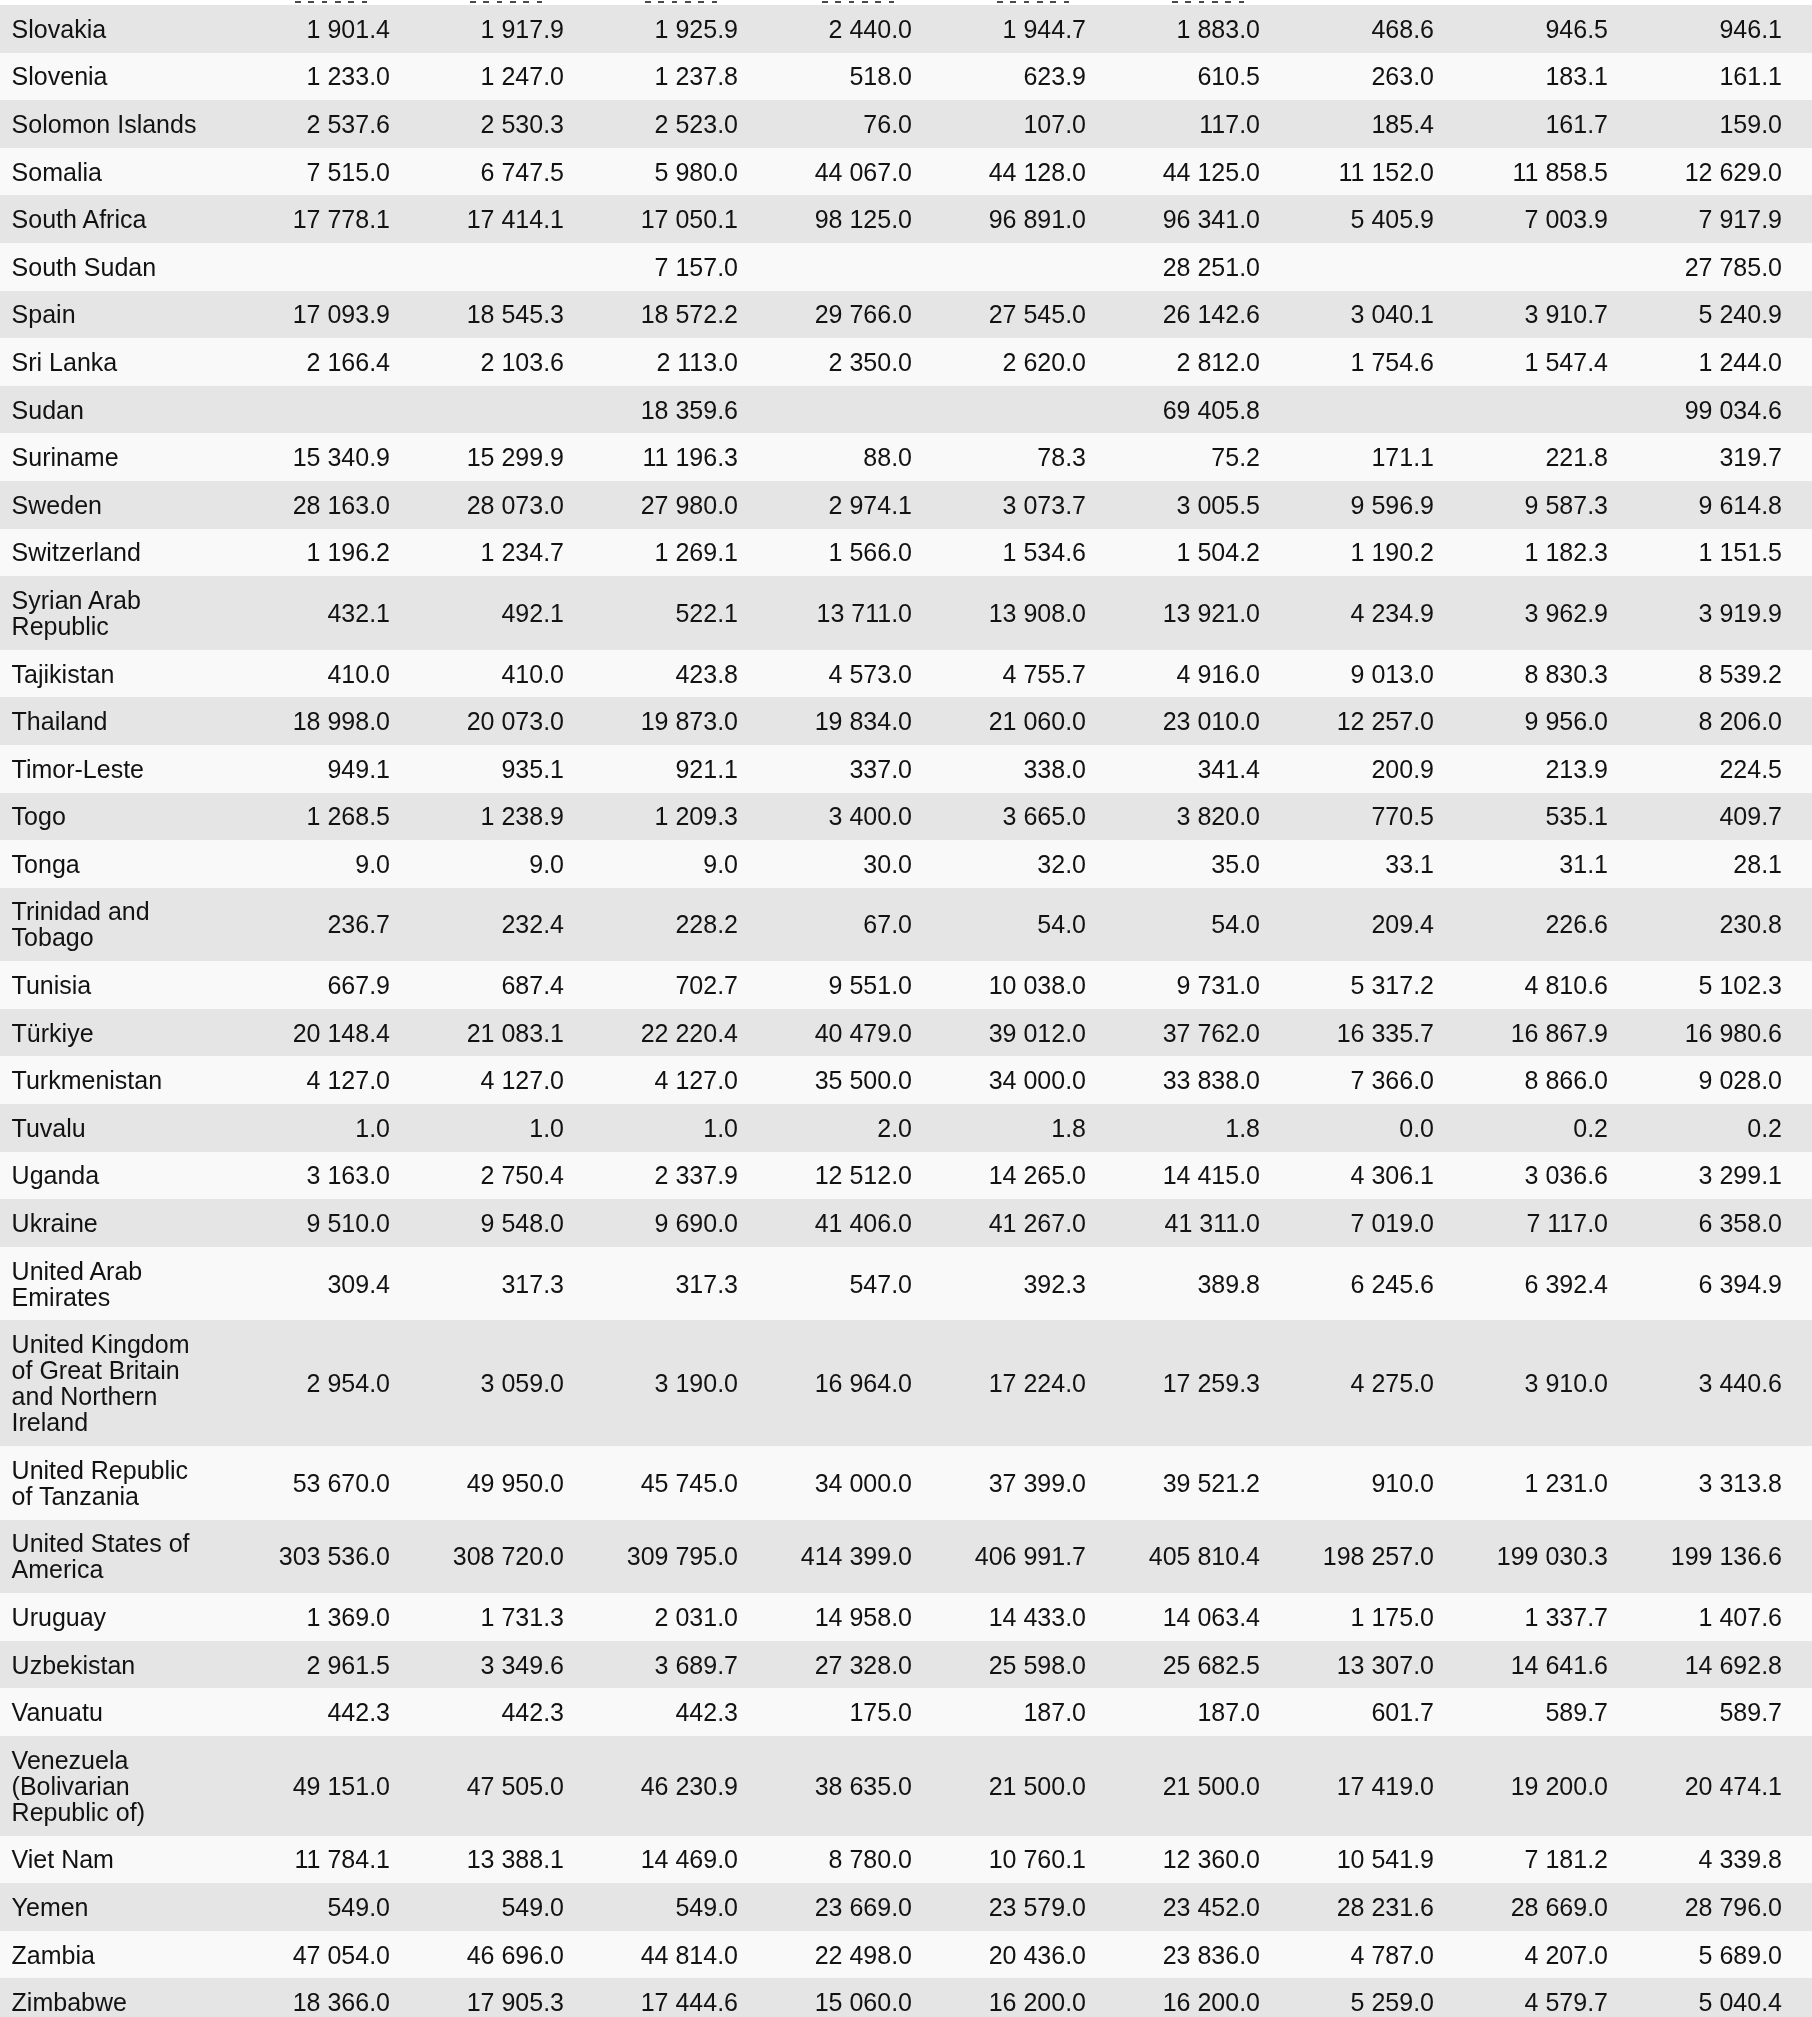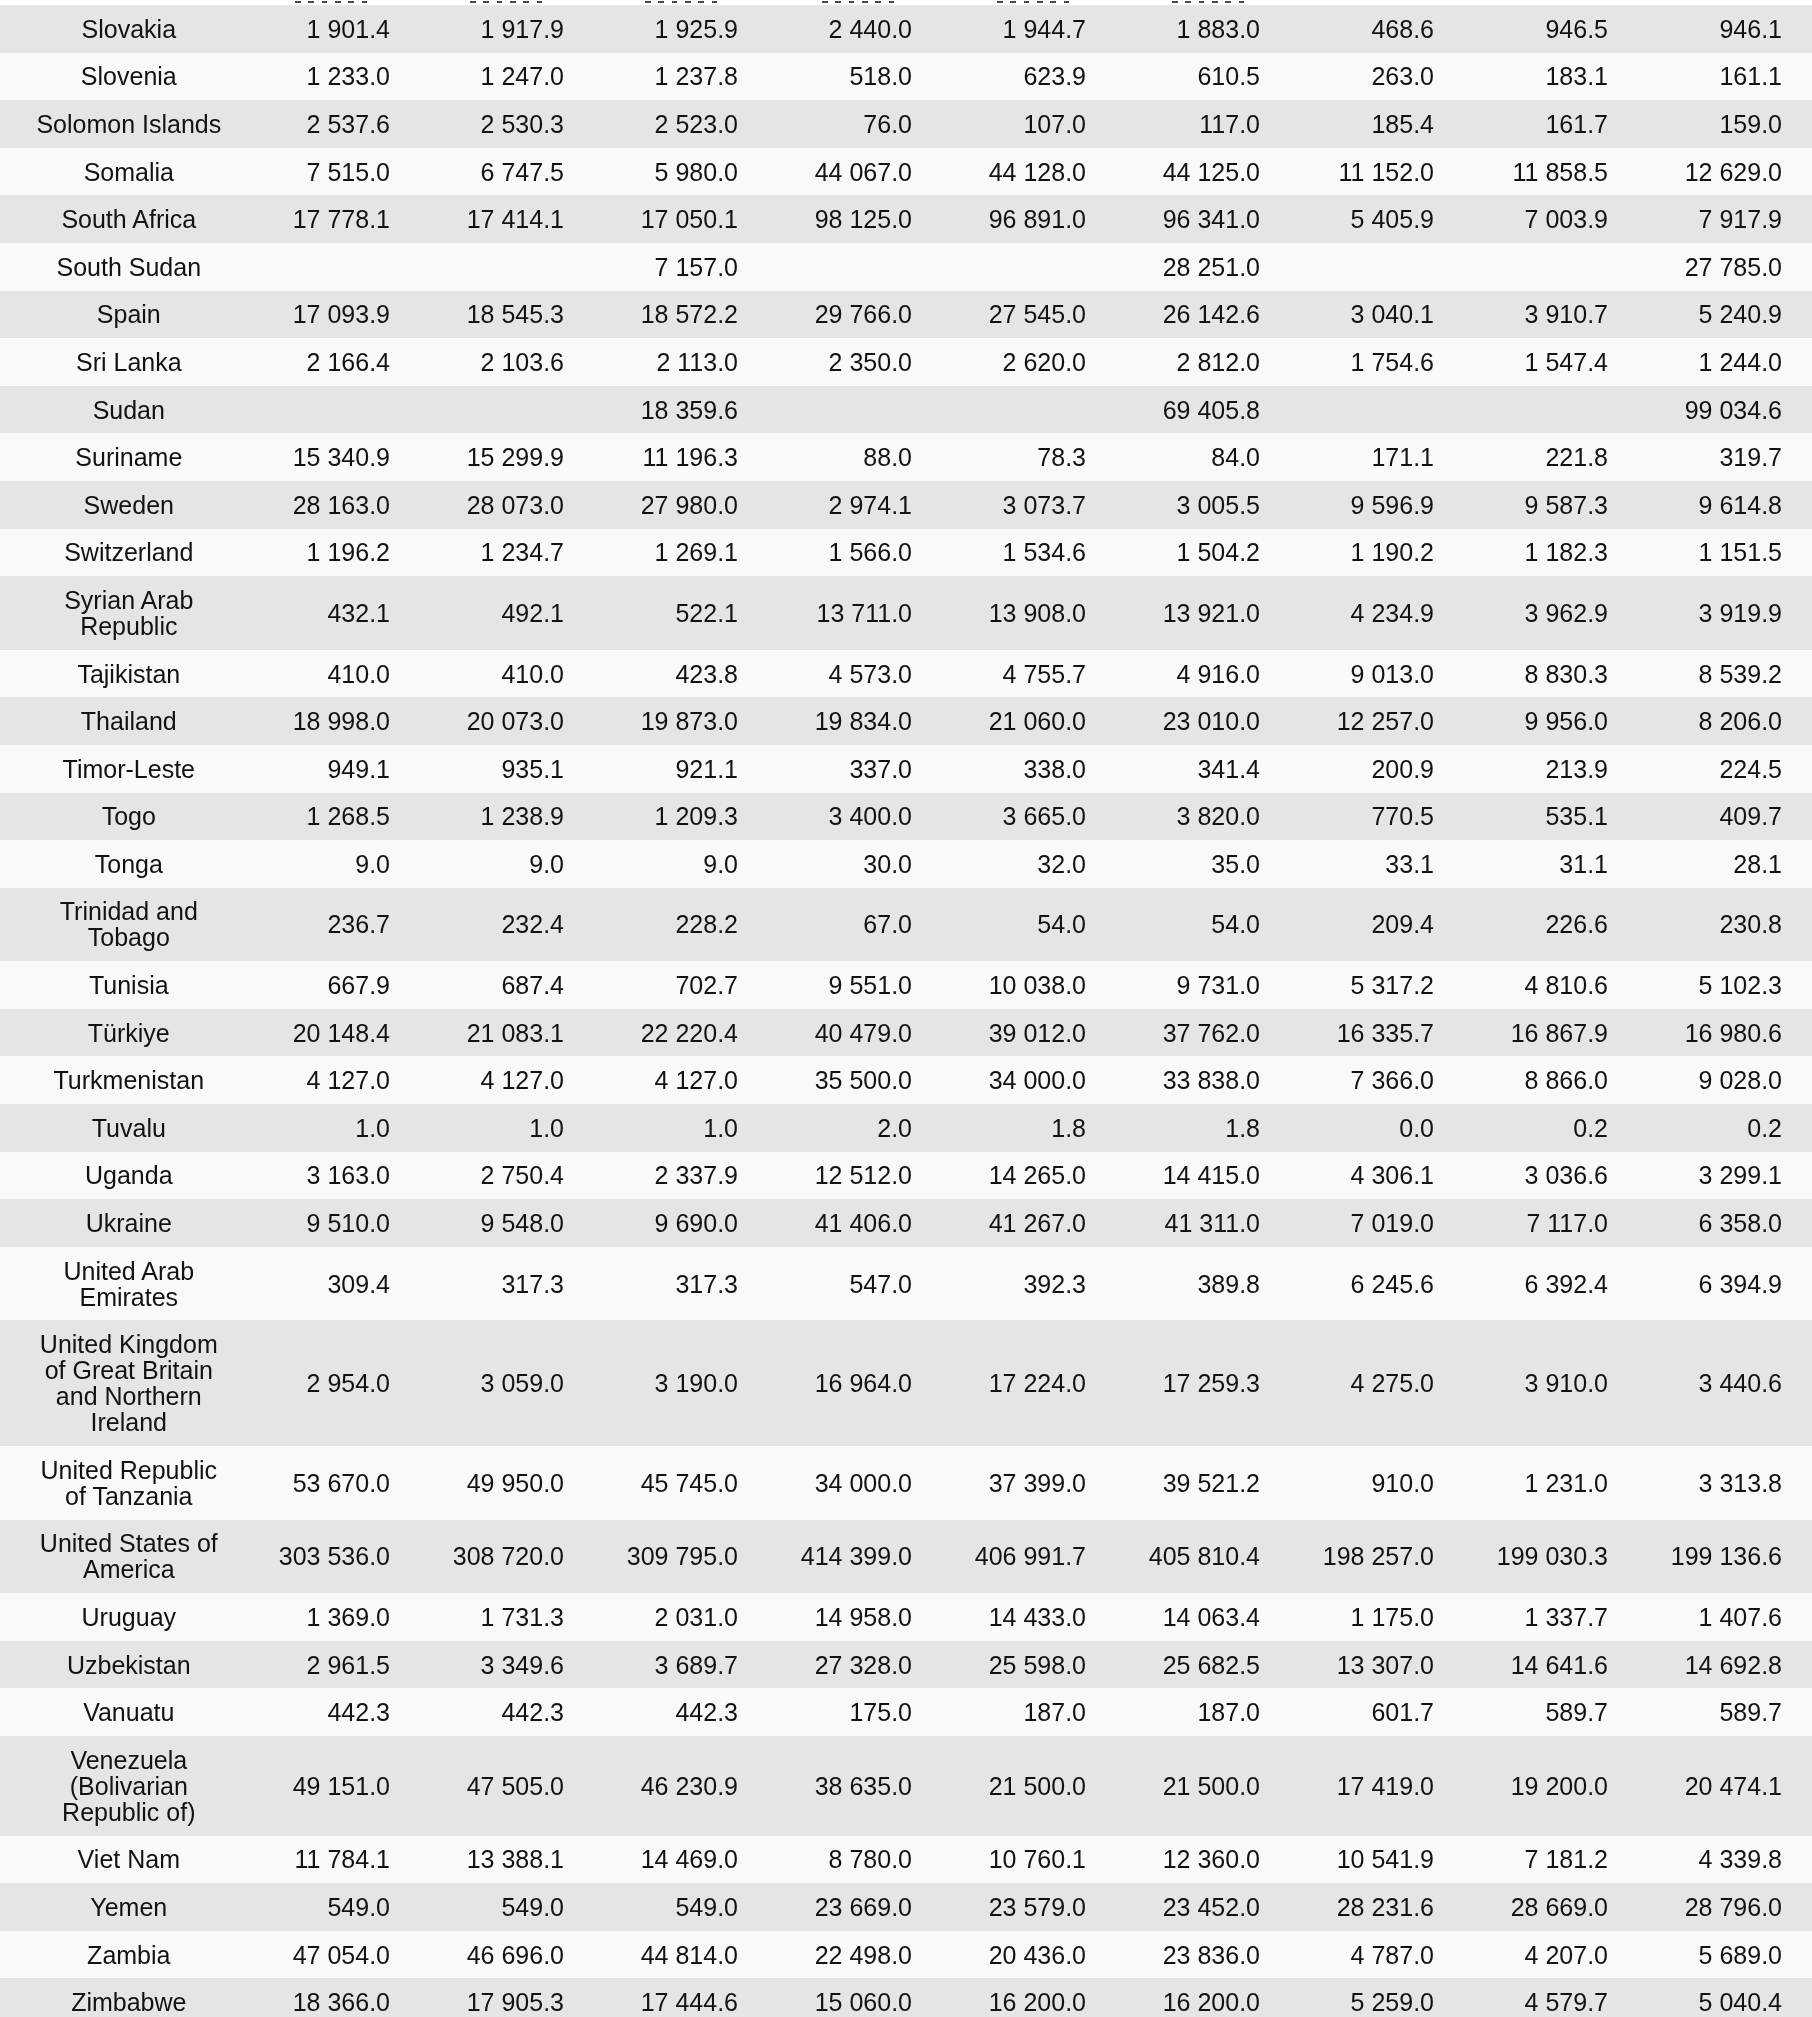--- a/index.html
+++ b/index.html
@@ -37,7 +37,7 @@
     word-wrap:break-word;
   }
   td.country{
-    text-align:center;
+    text-align:left;
     padding:10.8px 5px 10.8px 11.6px;
     white-space:pre-line;
   }

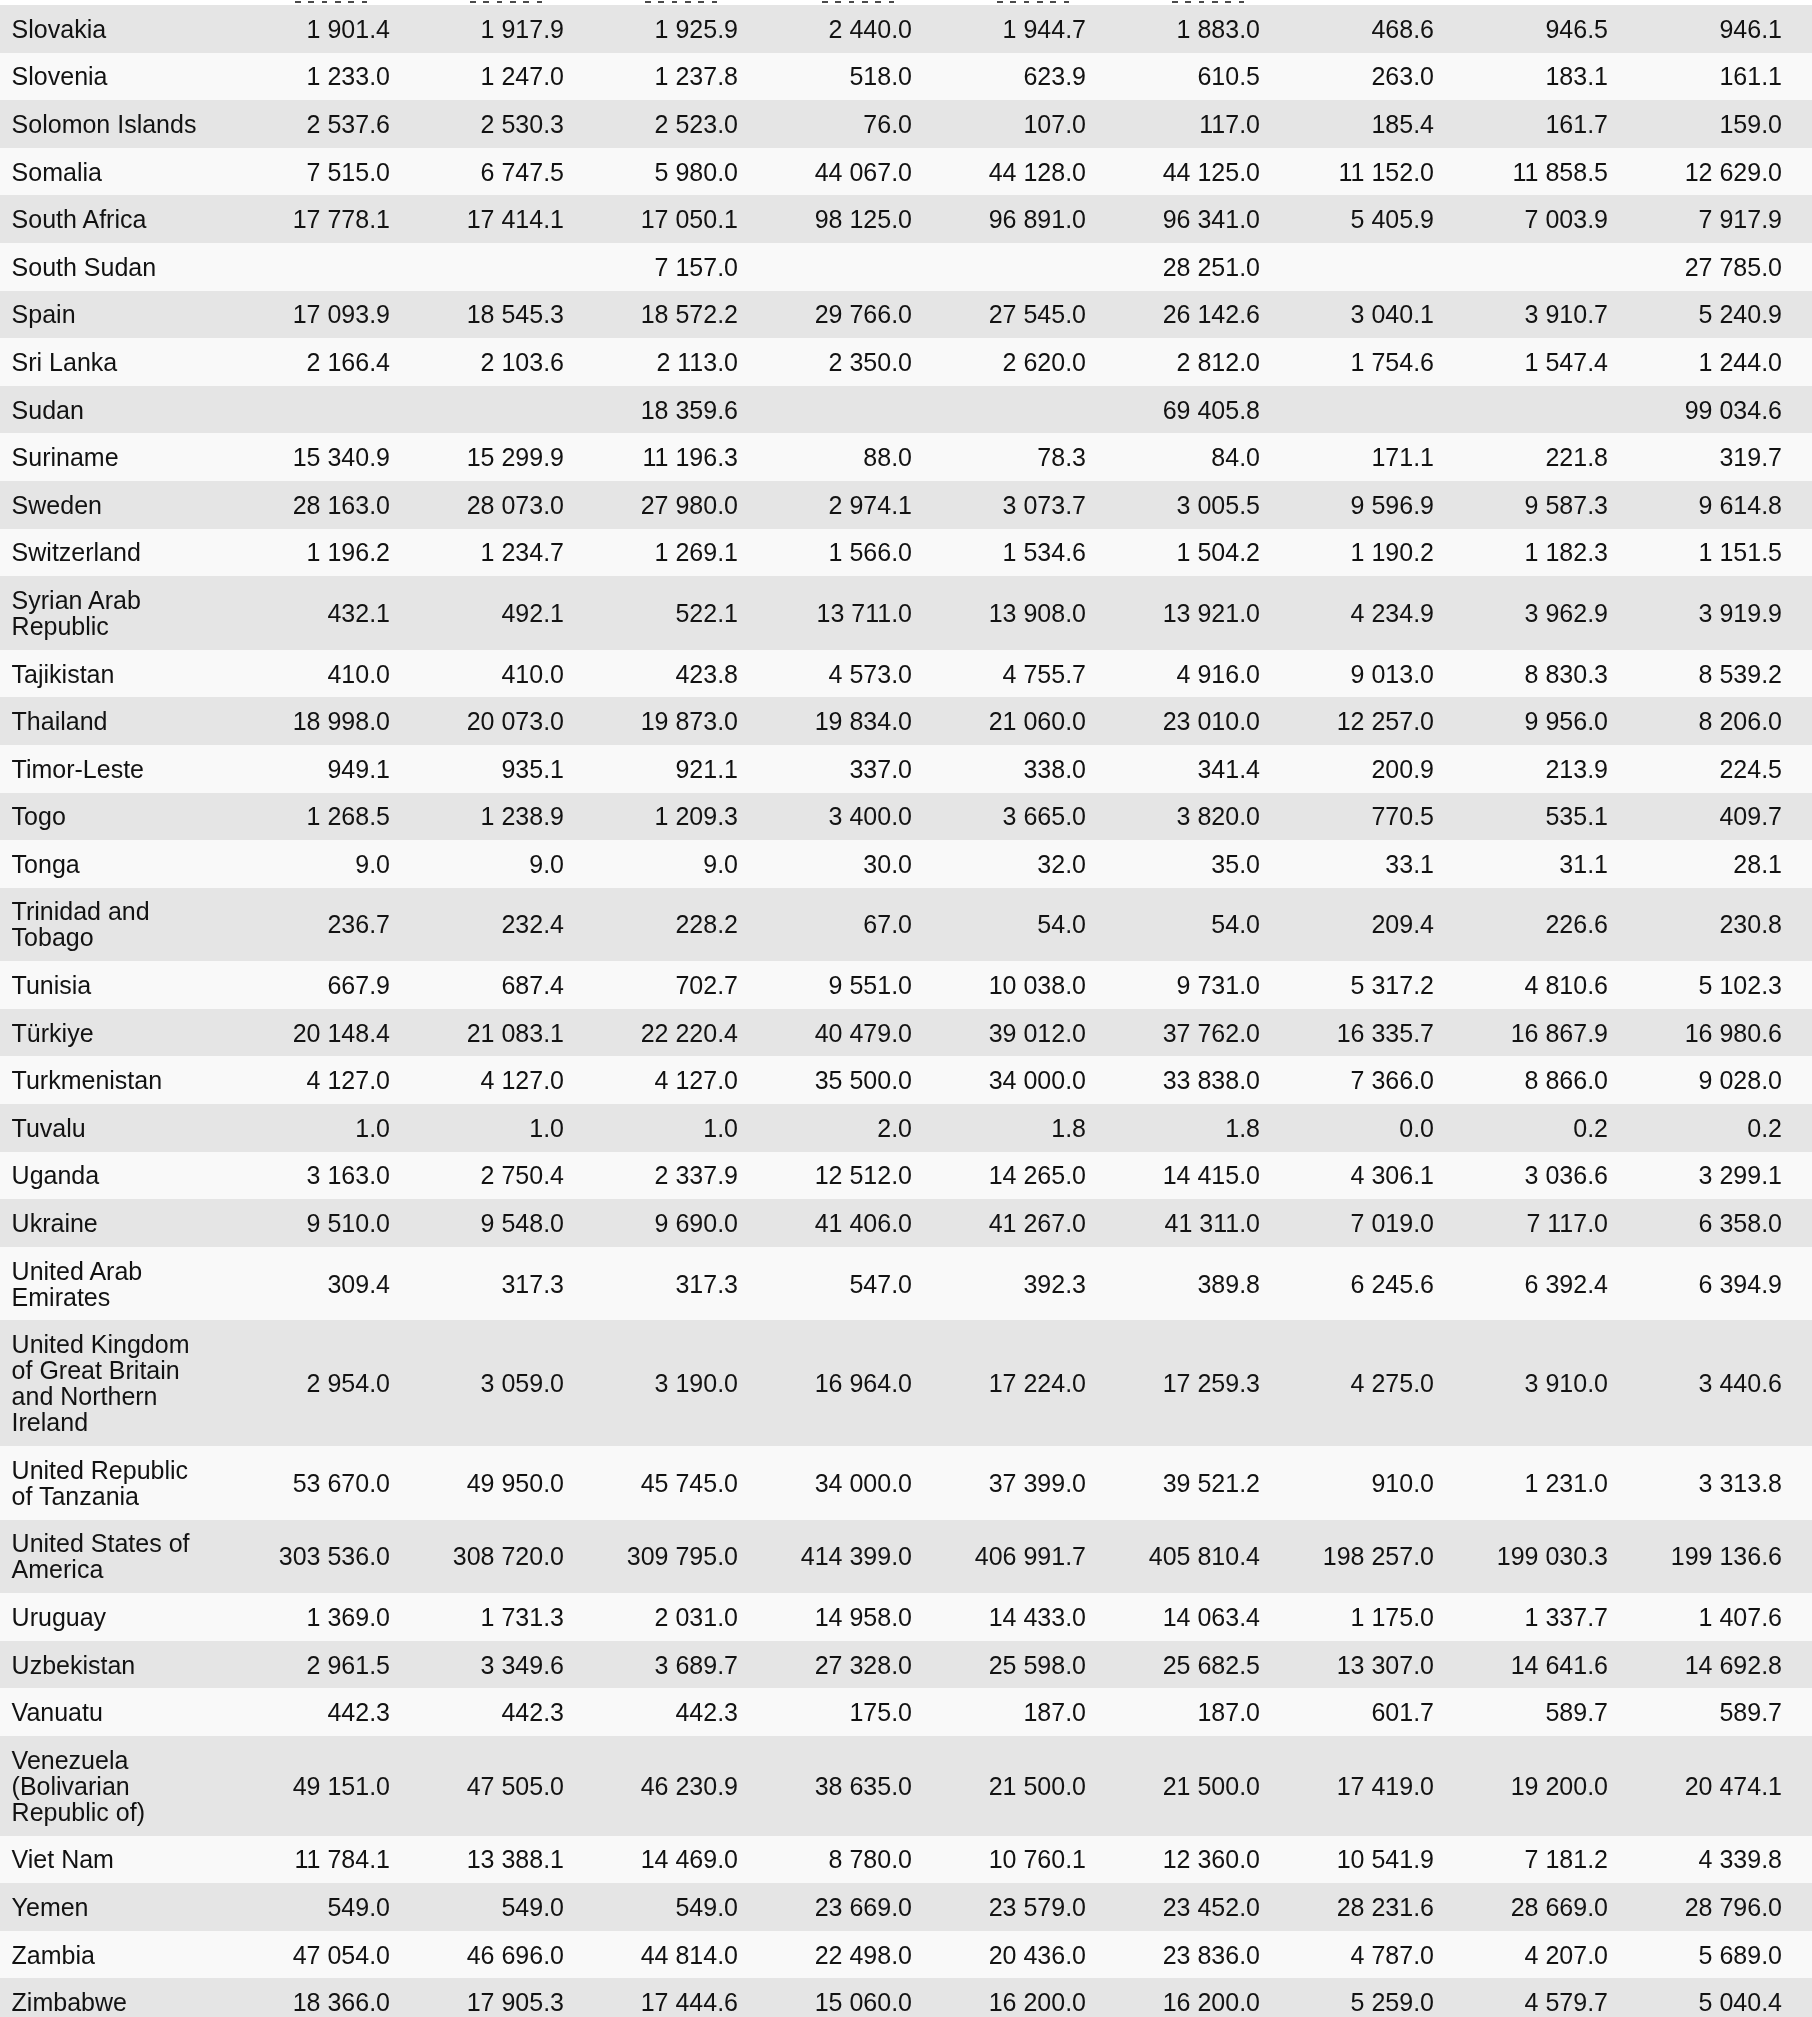--- a/index.html
+++ b/index.html
@@ -185,7 +185,7 @@
         <td class="val">11 196.3</td>
         <td class="val">88.0</td>
         <td class="val">78.3</td>
-        <td class="val">84.0</td>
+        <td class="val">75.2</td>
         <td class="val">171.1</td>
         <td class="val">221.8</td>
         <td class="val">319.7</td>

